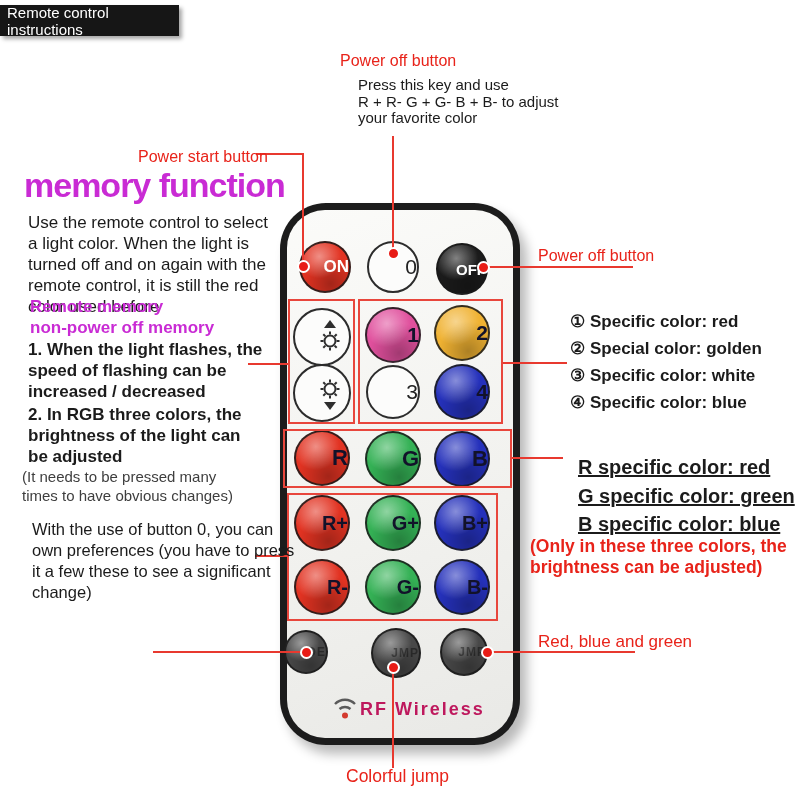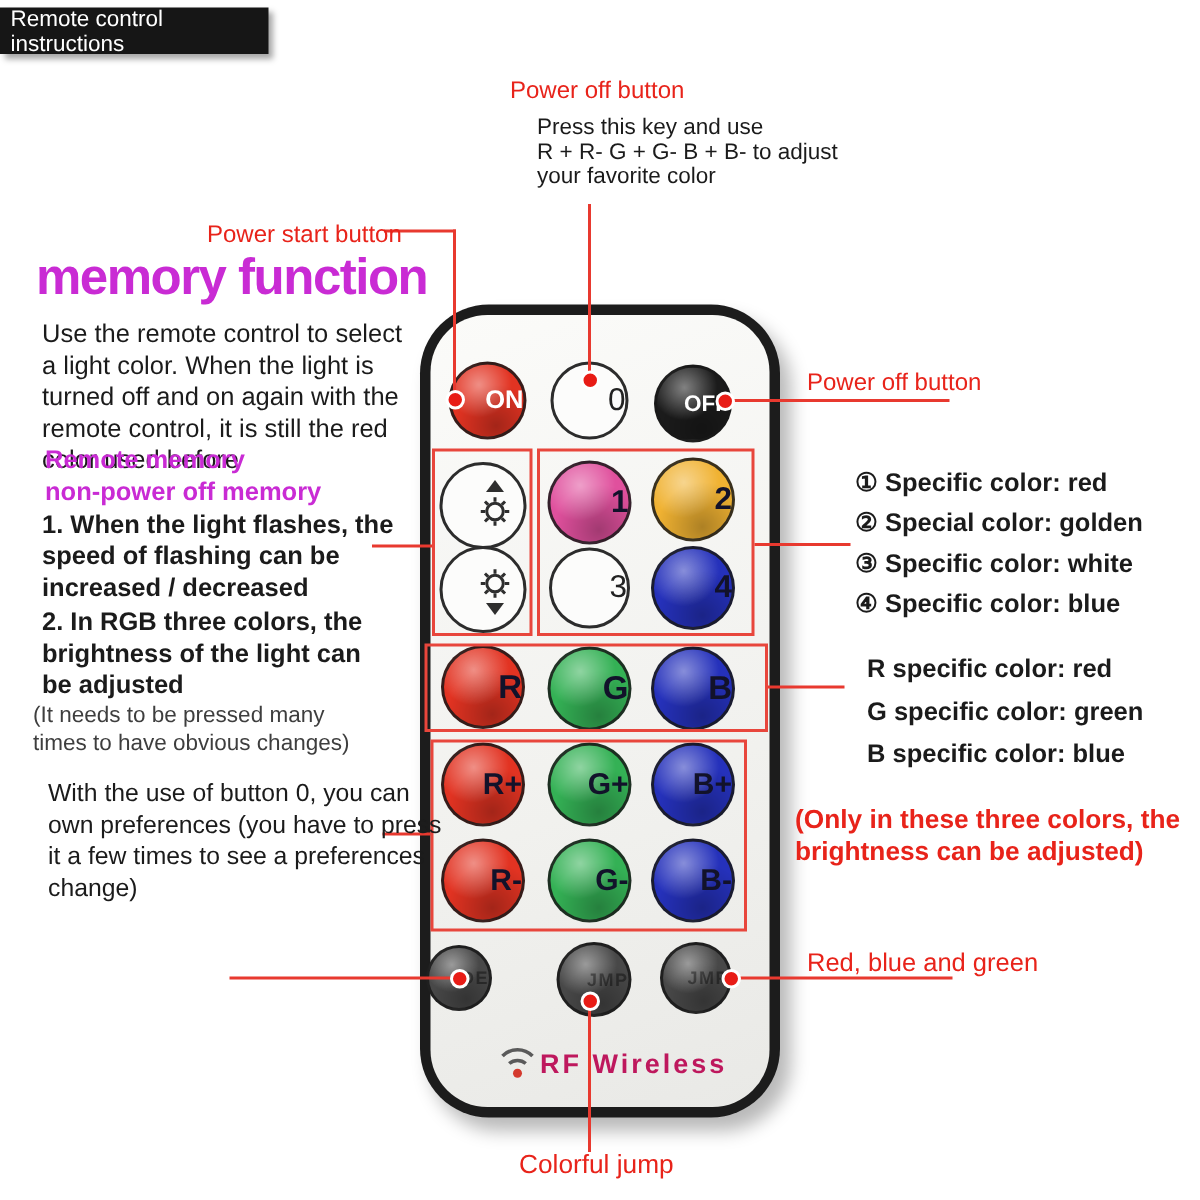--- a/index.html
+++ b/index.html
@@ -239,7 +239,7 @@
     <div>④ Specific color: blue</div>
   </div>
 
-  <div class="abs body-txt b" style="left:578px;top:432px;font-size:17px;line-height:28.5px;">
+  <div class="abs body-txt b" style="left:578px;top:453px;font-size:20px;line-height:28.5px;text-decoration:underline;">
     <div>R specific color: red</div>
     <div>G specific color: green</div>
     <div>B specific color: blue</div>

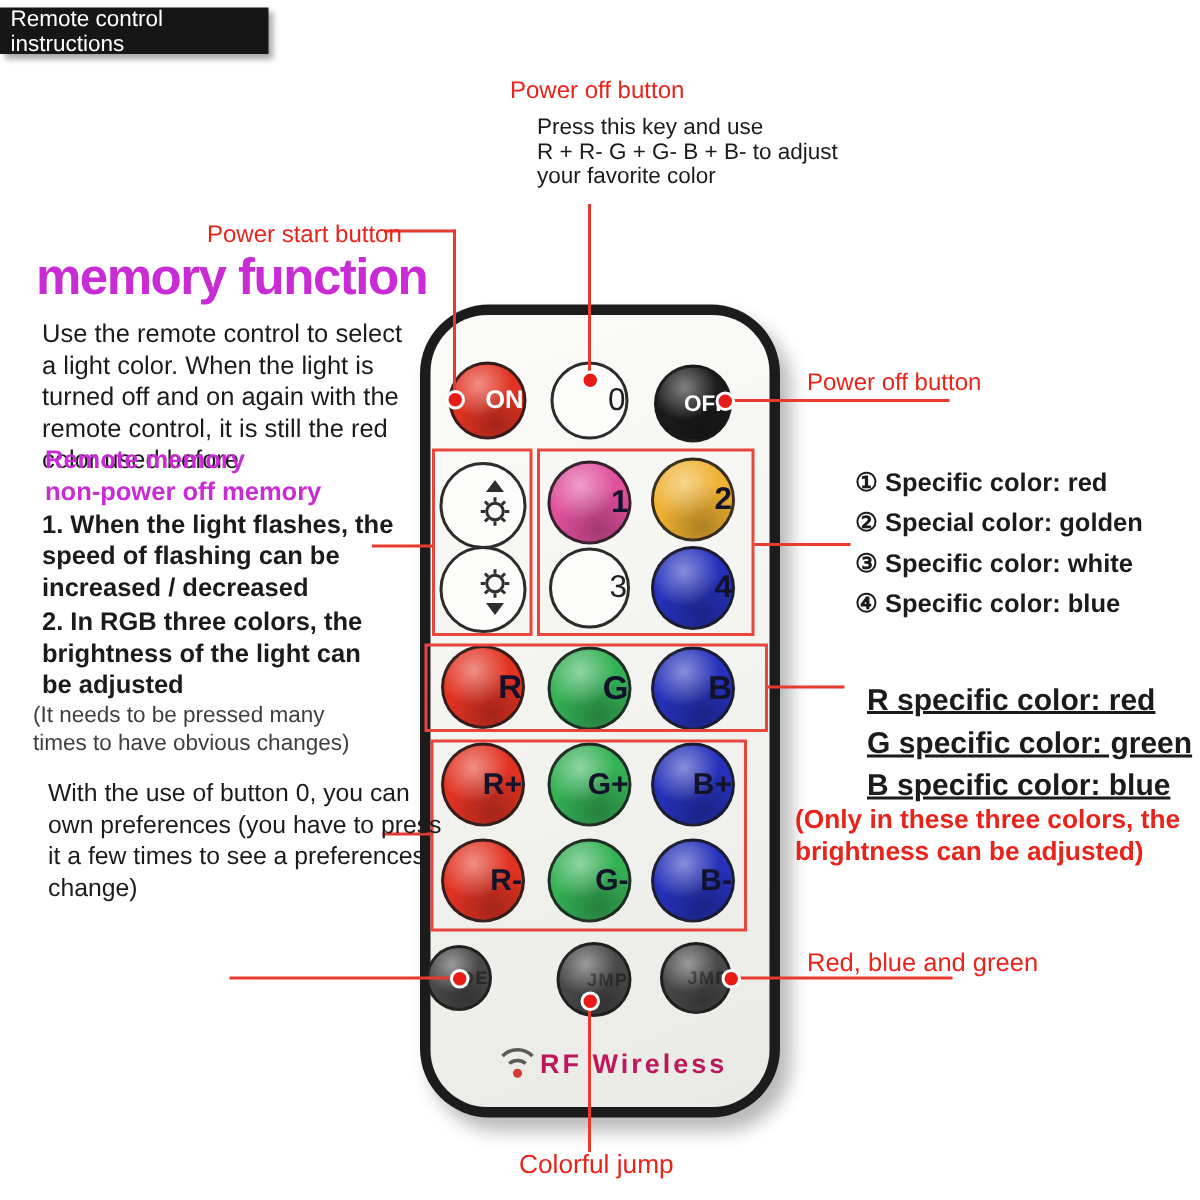--- a/index.html
+++ b/index.html
@@ -226,7 +226,7 @@
   <div class="abs body-txt" style="left:32px;top:519px;font-size:16.5px;line-height:21px;">
     <div>With the use of button 0, you can</div>
     <div>own preferences (you have to press</div>
-    <div>it a few times to see a preferences</div>
+    <div>it a few these to see a significant</div>
     <div>change)</div>
   </div>
 

